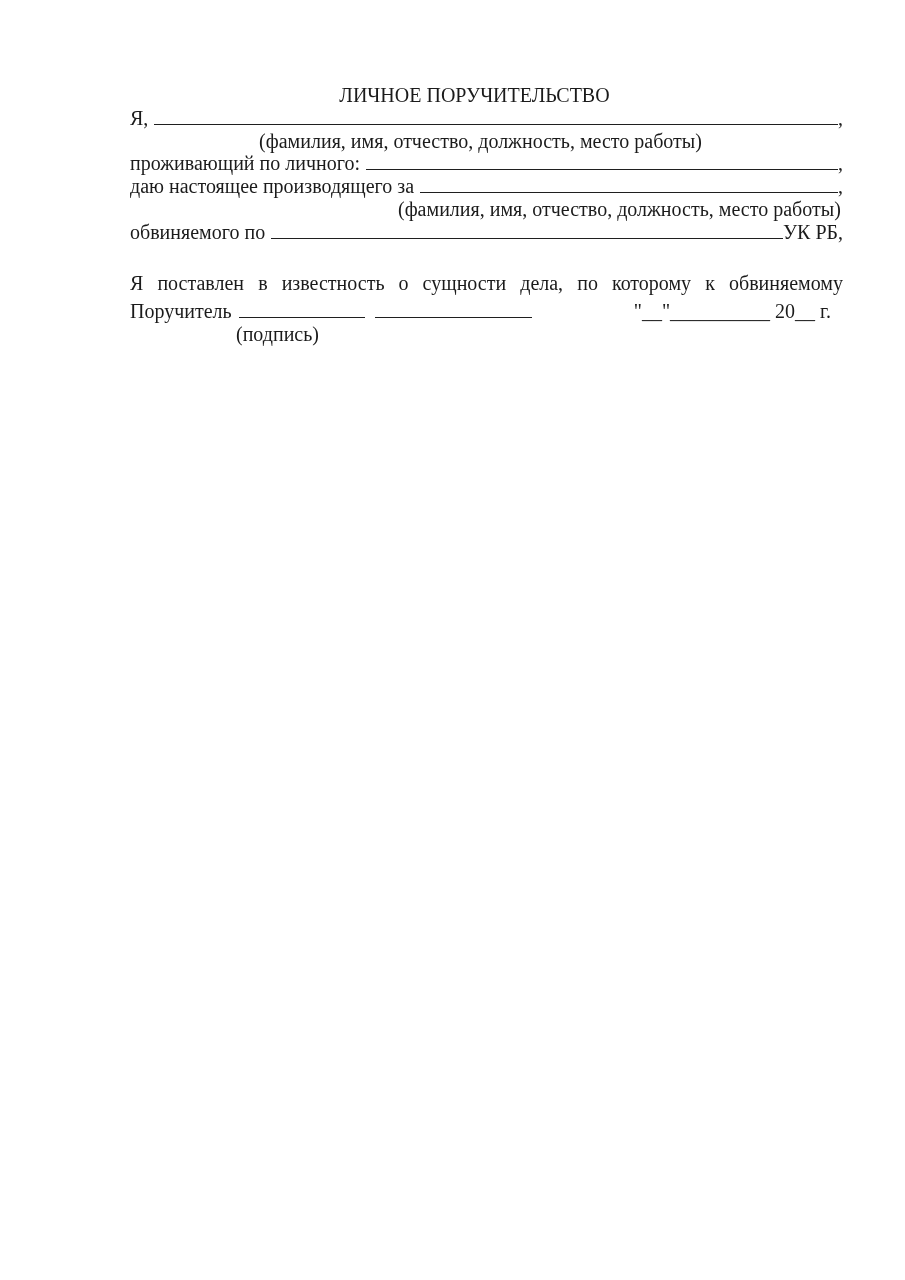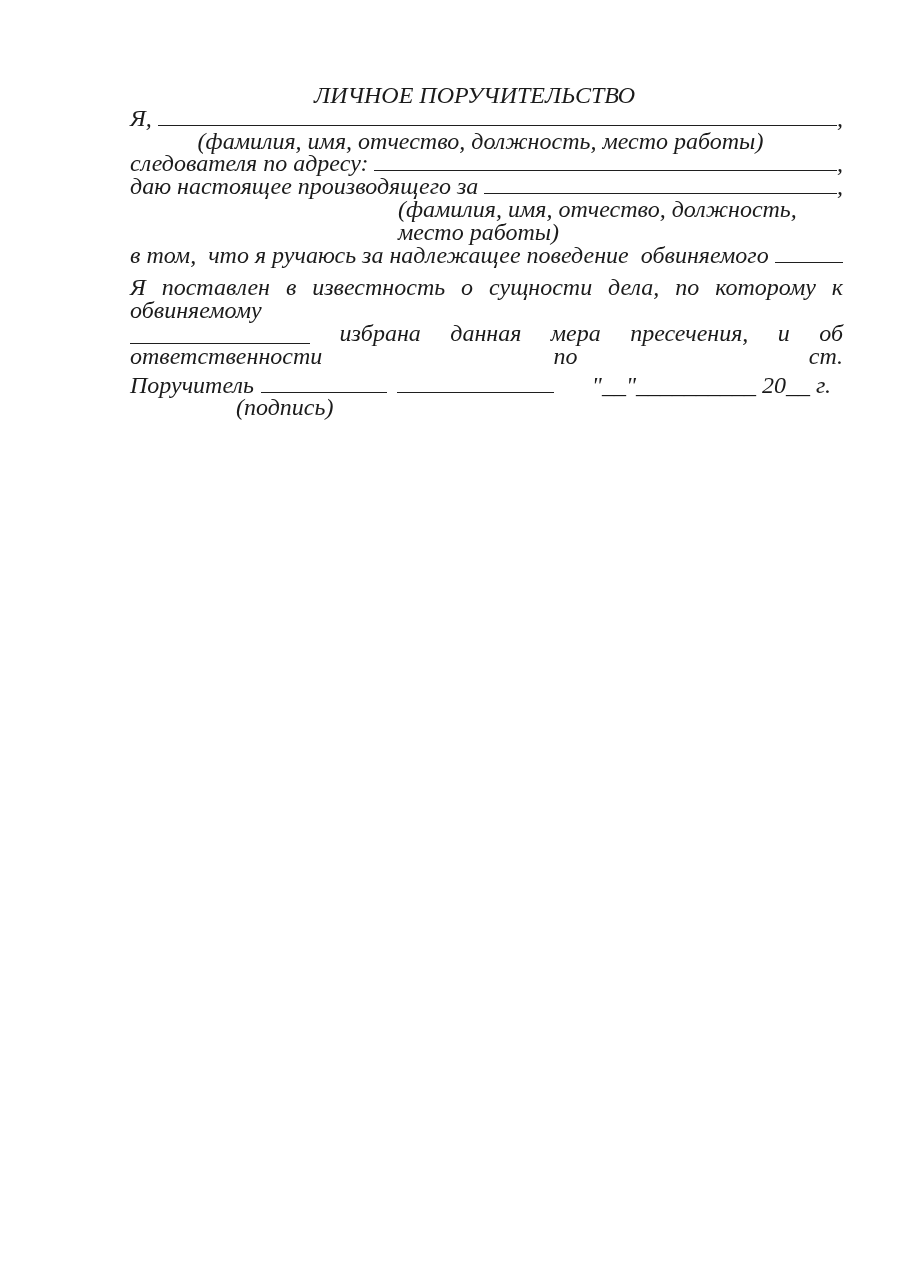--- a/index.html
+++ b/index.html
@@ -19,9 +19,8 @@
     position: absolute;
     left: 130px; top: 84px;
     width: 713px;
-    font-size: 24px;
+    font-size: 20px;
     line-height: 22.8px;
-    font-style: italic;
   }
   .title {
     text-align: center;

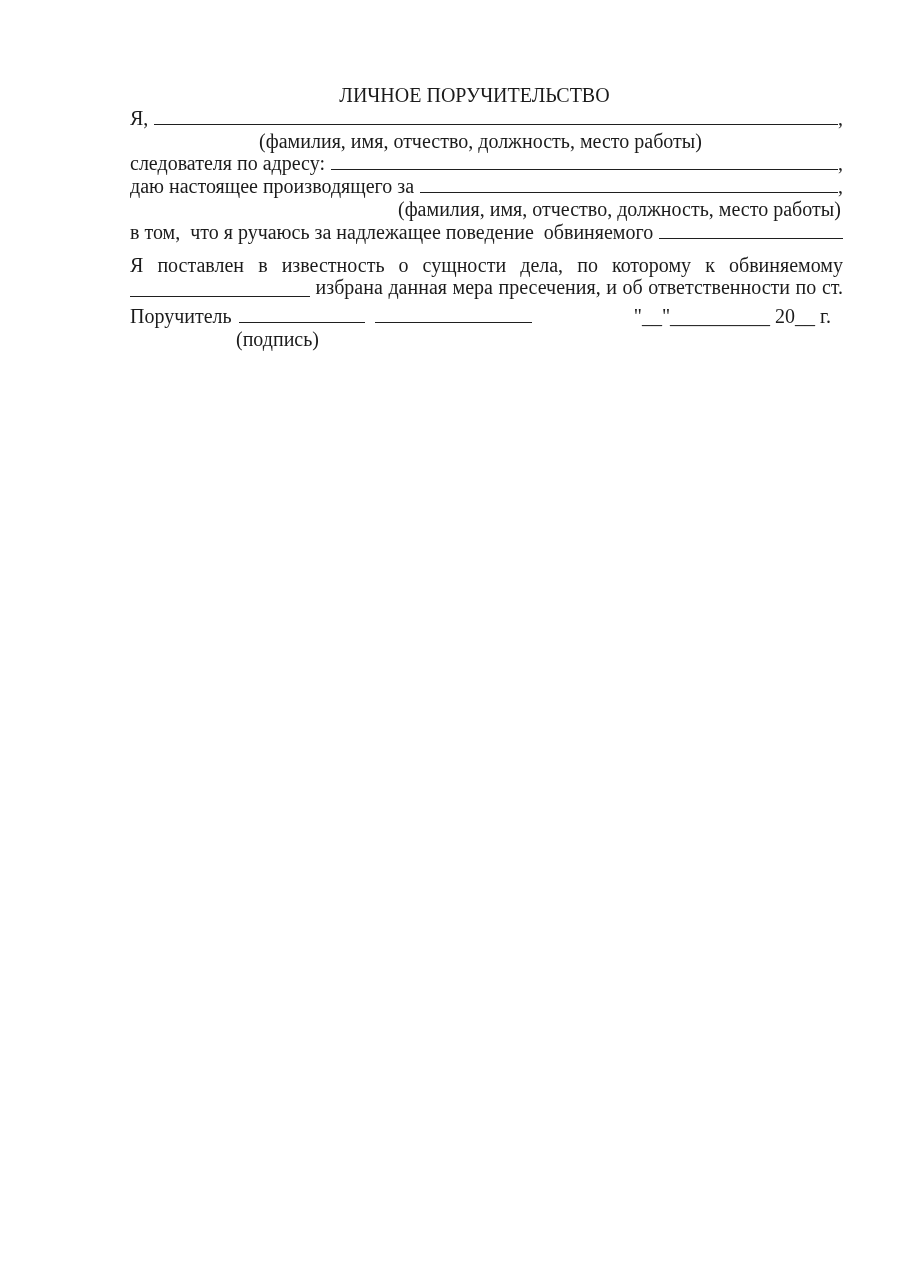--- a/index.html
+++ b/index.html
@@ -75,7 +75,7 @@
     <div class="caption-center">(фамилия, имя, отчество, должность, место работы)</div>
 
     <div class="fline">
-      <span class="pre">следователя по адресу:</span>
+      <span class="pre">проживающий по личного:</span>
       <span class="blank-fill"></span>
       <span class="pre">,</span>
     </div>

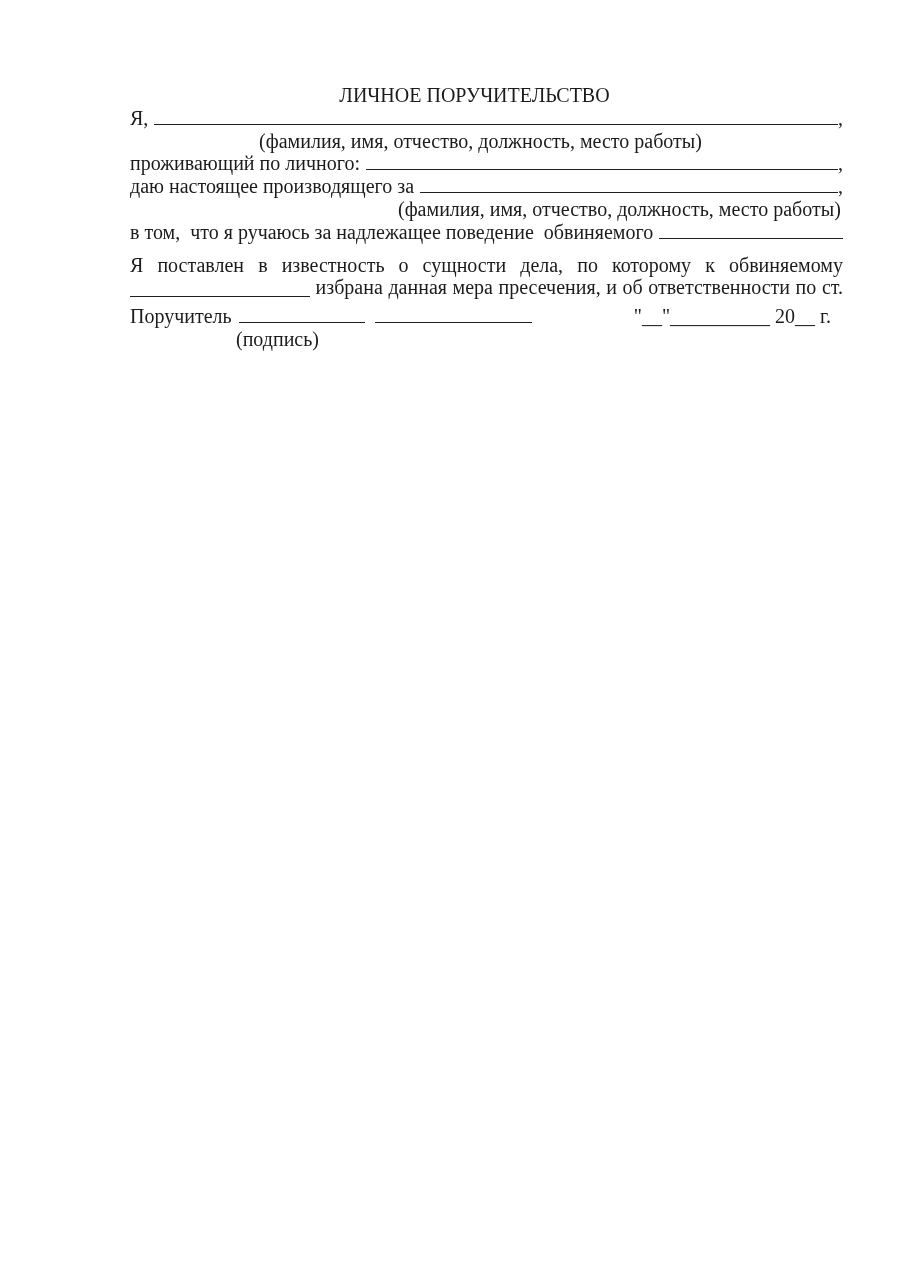--- a/index.html
+++ b/index.html
@@ -88,6 +88,11 @@
 
     <div class="caption-indent">(фамилия, имя, отчество, должность, место работы)</div>
 
+    <div class="fline">
+      <span class="pre">обвиняемого по</span>
+      <span class="blank-fill"></span>
+      <span class="pre">УК РБ,</span>
+    </div>
 
     <div class="fline">
       <span class="pre">в том,  что я ручаюсь за надлежащее поведение  обвиняемого</span>

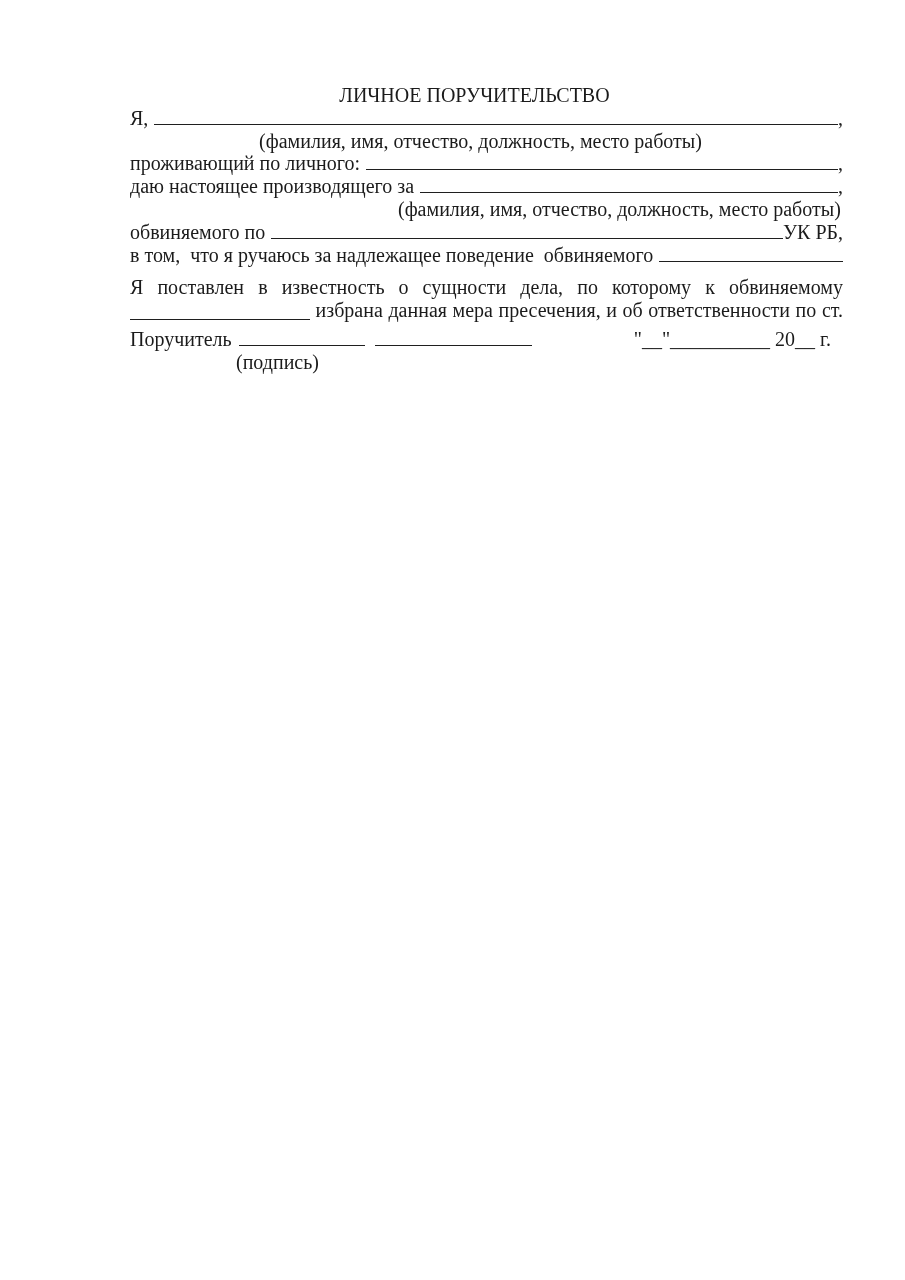--- a/index.html
+++ b/index.html
@@ -94,10 +94,6 @@
       <span class="pre">УК РБ,</span>
     </div>
 
-    <div class="fline">
-      <span class="pre">в том,  что я ручаюсь за надлежащее поведение  обвиняемого</span>
-      <span class="blank-fill"></span>
-    </div>
 
 
     <div class="para2">

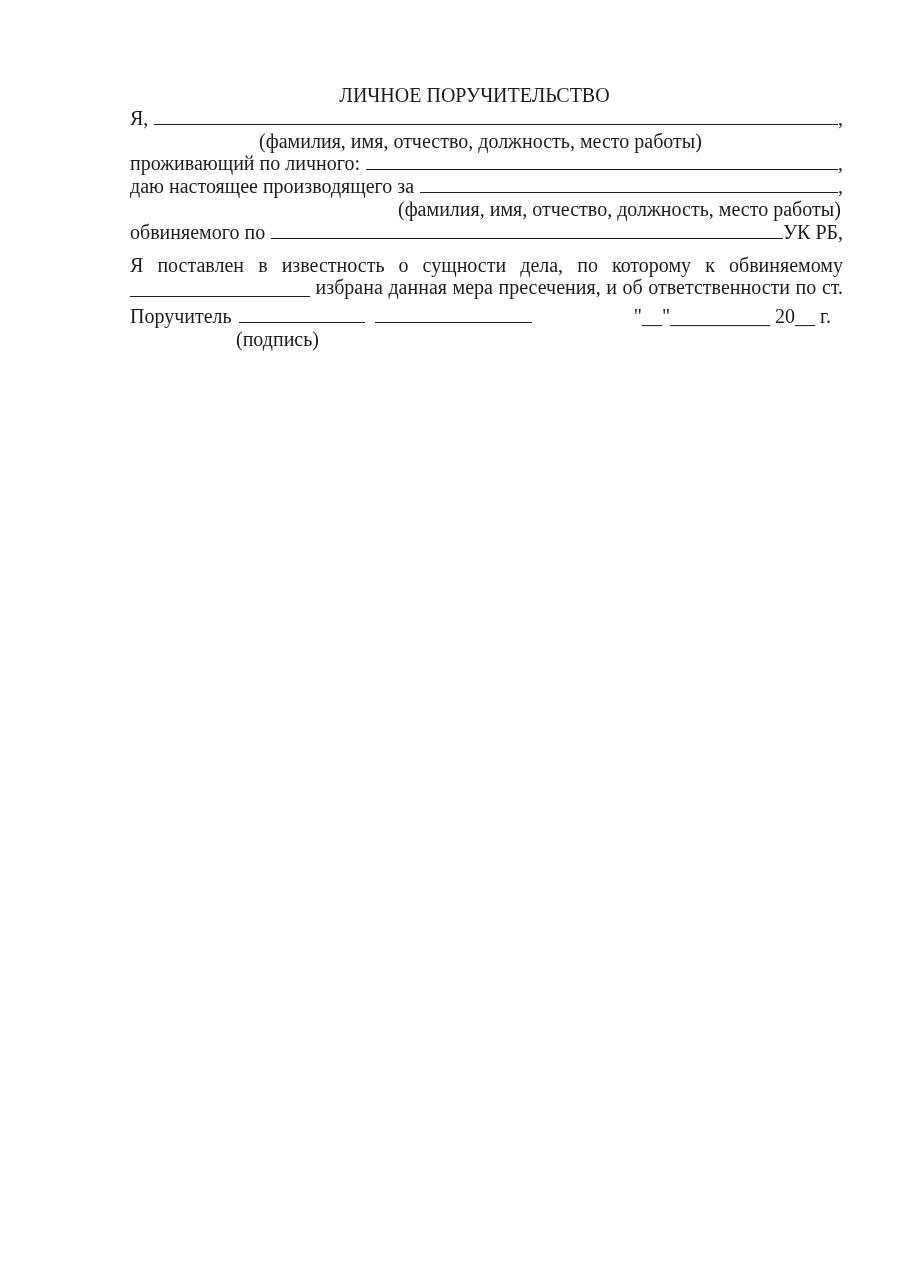--- a/index.html
+++ b/index.html
@@ -48,7 +48,7 @@
   }
   .iblank.w180 { width: 180px; }
   .gap3 { display: inline-block; width: 20px; }
-  .para2 { margin-top: 10px; }
+  .para2 { margin-top: 28px; }
   .sigblock { margin-top: 6px; }
   .sigrow { display: flex; align-items: baseline; }
   .sigrow .b1 { flex: 0 0 auto; width: 126px; height: 0; border-bottom: 1.7px solid #1f1f1f; margin-bottom: -3px; margin-left: 7px; }

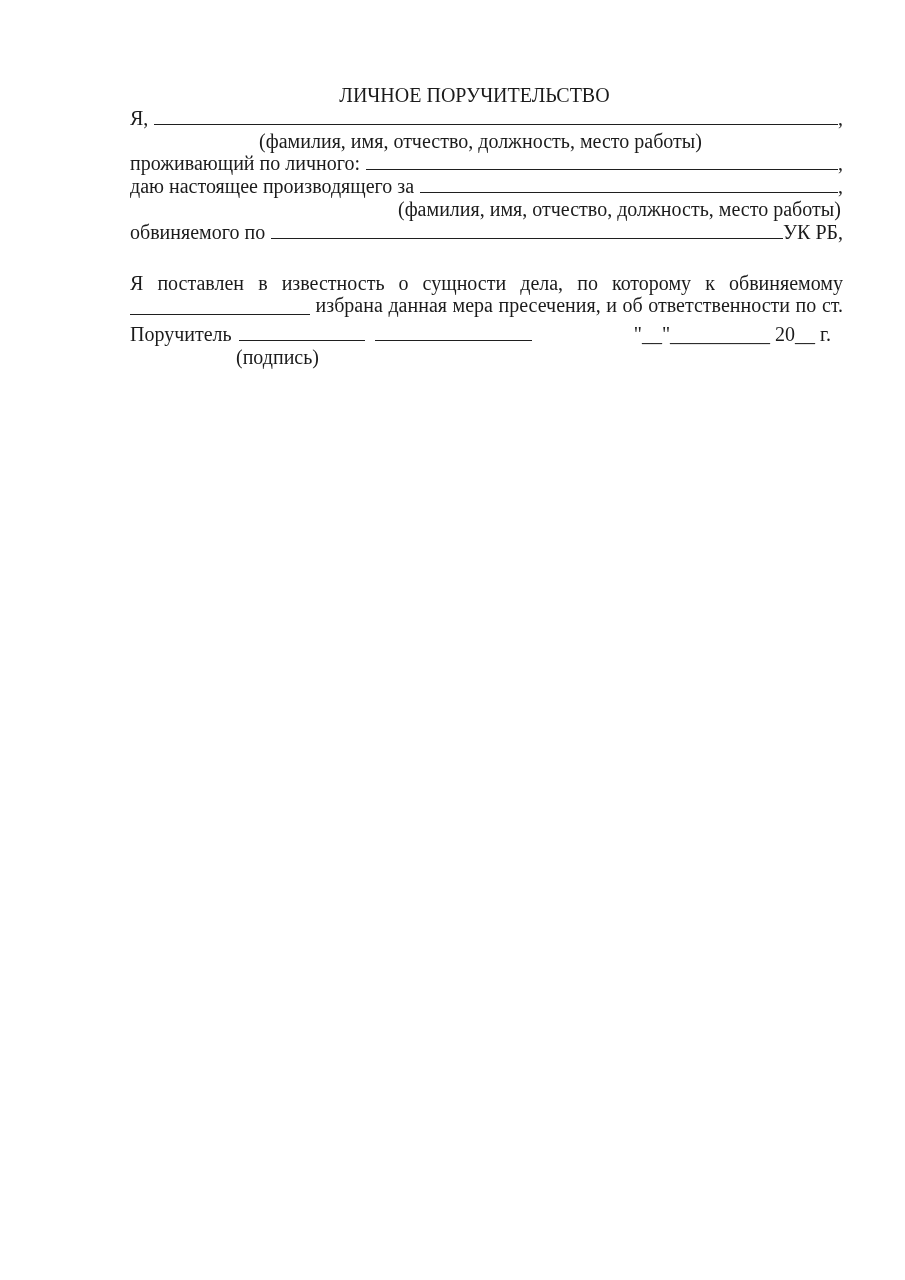--- a/index.html
+++ b/index.html
@@ -98,10 +98,6 @@
 
     <div class="para2">
       <div class="just">Я поставлен в известность о сущности дела, по которому к обвиняемому</div>
-      <div class="just">
-        <span class="iblank w180"></span>
-        <span>избрана данная мера пресечения, и об ответственности по ст.</span>
-      </div>
     </div>
 
     <div class="sigblock">

